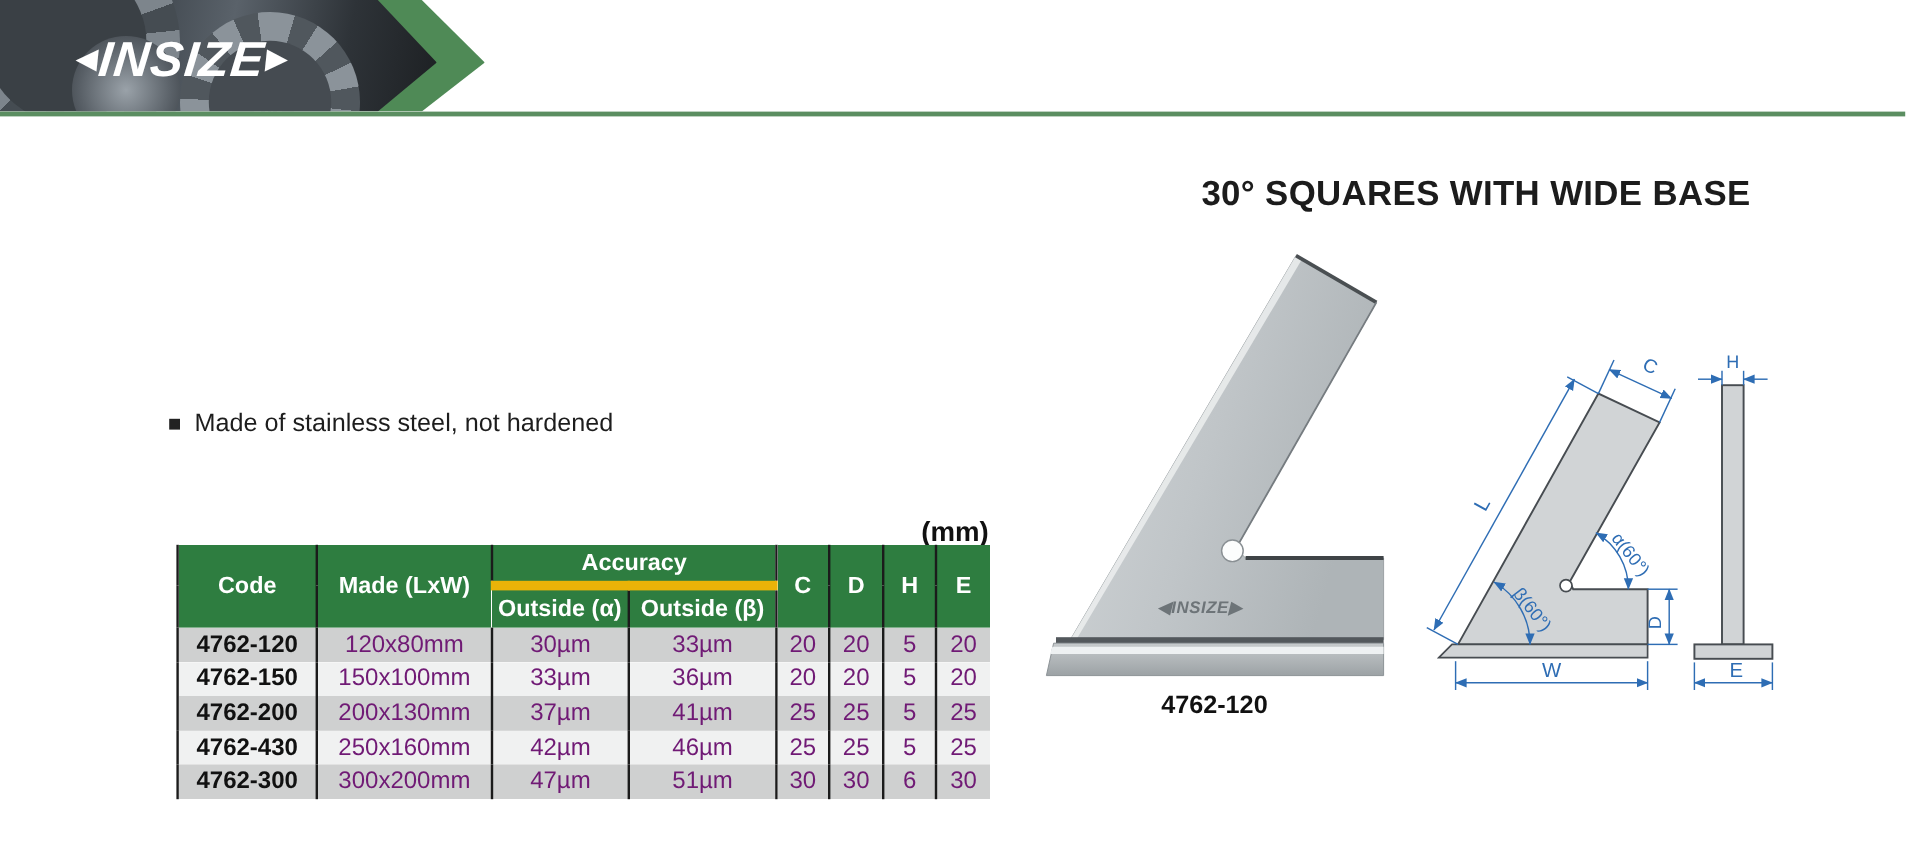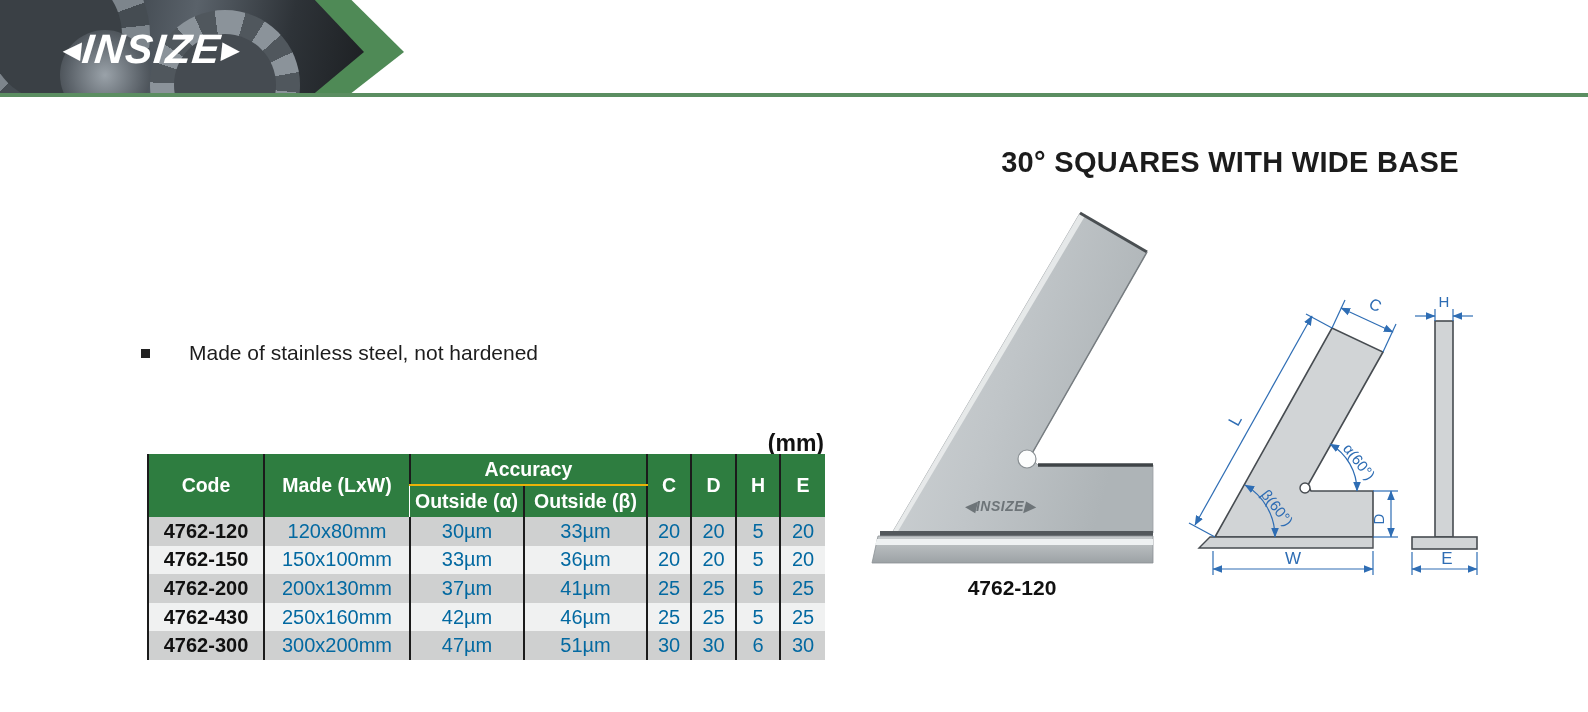--- a/index.html
+++ b/index.html
@@ -33,7 +33,7 @@
   
   .title{position:absolute;left:960px;top:146px;width:540px;text-align:center;
       font-size:29px;font-weight:bold;color:#1c1c1c;letter-spacing:0.3px;}
-  .bullet{position:absolute;left:141px;top:341px;display:flex;align-items:flex-start;gap:27px;}
+  .bullet{position:absolute;left:141px;top:341px;display:flex;align-items:flex-start;}
   .bullet .sq{width:9px;height:9px;background:#222;margin:8px 12px 0 0;flex:0 0 auto;}
   .bullet .txt{font-size:21px;color:#1d1d1d;}
   .unit{position:absolute;left:724px;top:430px;width:100px;text-align:right;

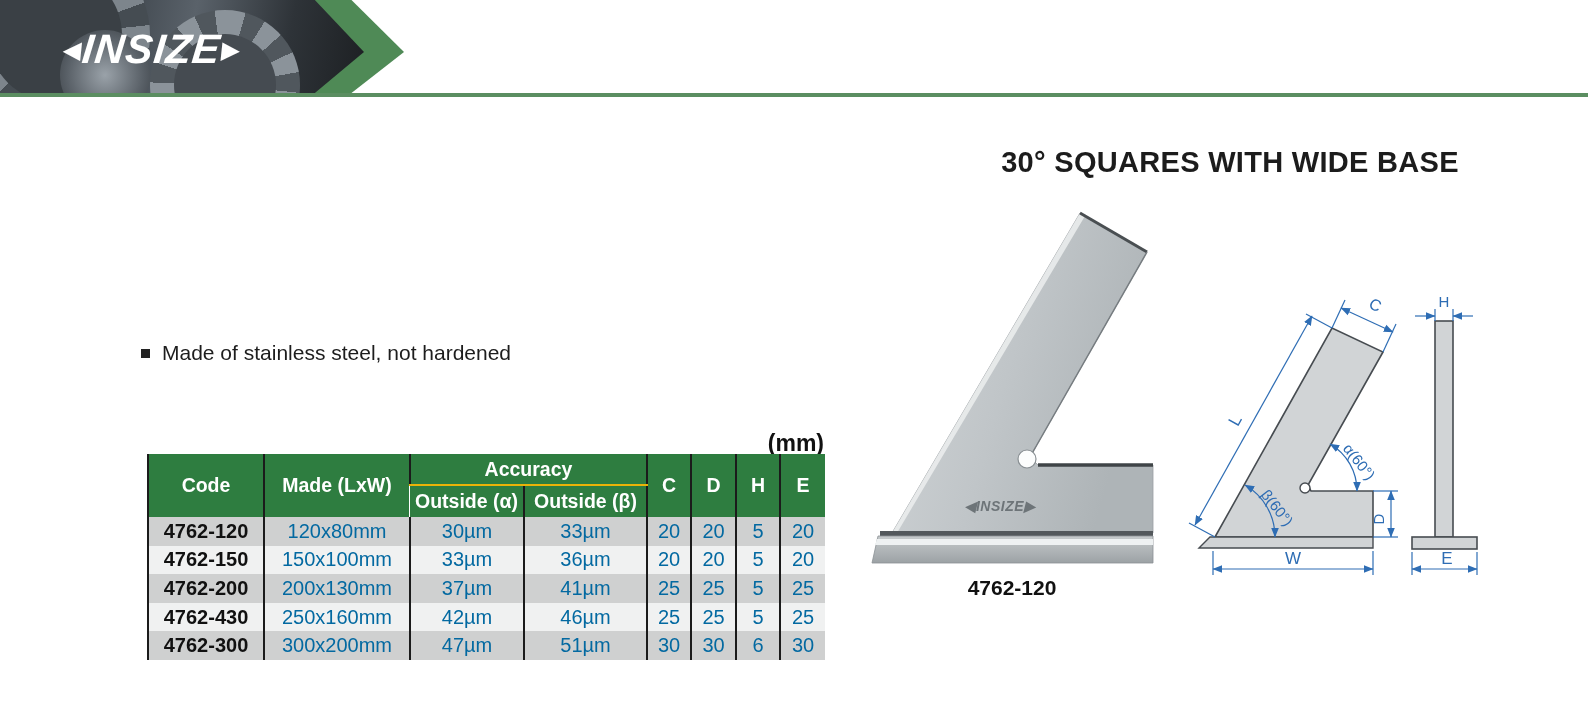--- a/index.html
+++ b/index.html
@@ -48,7 +48,7 @@
   table.spec thead th{background:#2e7d40;color:#ffffff;font-weight:bold;font-size:19.5px;}
   table.spec thead tr.r1 th{height:30px;}
   table.spec thead tr.r2 th{height:31px;}
-  table.spec thead th.acc{border-bottom:2px solid #eab308;margin-top:26px;}
+  table.spec thead th.acc{border-bottom:8px solid #eab308;margin-top:26px;}
   table.spec tbody td{font-size:20px;color:#0369a1;height:28.6px;}
   table.spec tbody tr:nth-child(odd) td{background:#cfd0d0;}
   table.spec tbody tr:nth-child(even) td{background:#f0f1f1;}

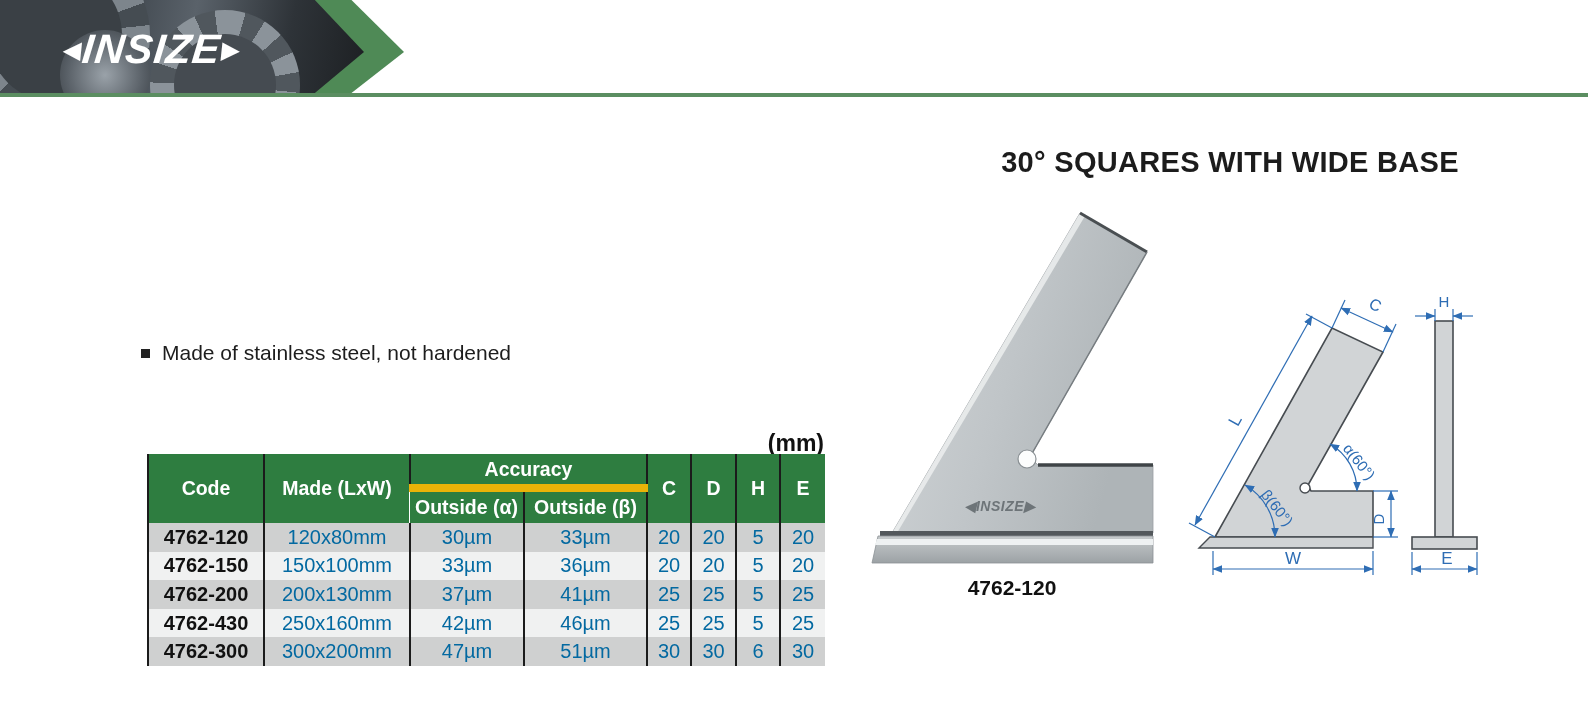--- a/index.html
+++ b/index.html
@@ -49,7 +49,7 @@
   table.spec thead tr.r1 th{height:30px;}
   table.spec thead tr.r2 th{height:31px;}
   table.spec thead th.acc{border-bottom:8px solid #eab308;margin-top:26px;}
-  table.spec tbody td{font-size:20px;color:#0369a1;height:28.6px;}
+  table.spec tbody td{font-size:20px;color:#701a75;height:28.6px;}
   table.spec tbody tr:nth-child(odd) td{background:#cfd0d0;}
   table.spec tbody tr:nth-child(even) td{background:#f0f1f1;}
   table.spec tbody td.code{font-weight:bold;color:#111;}

